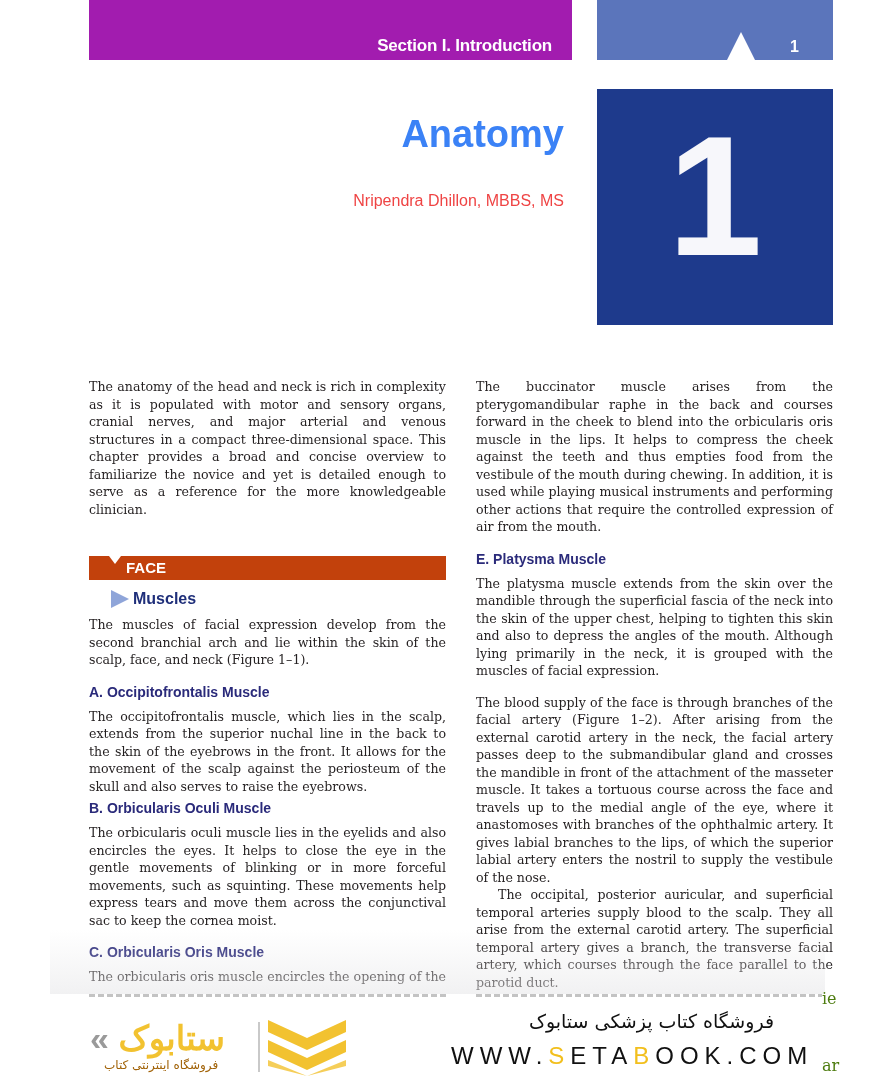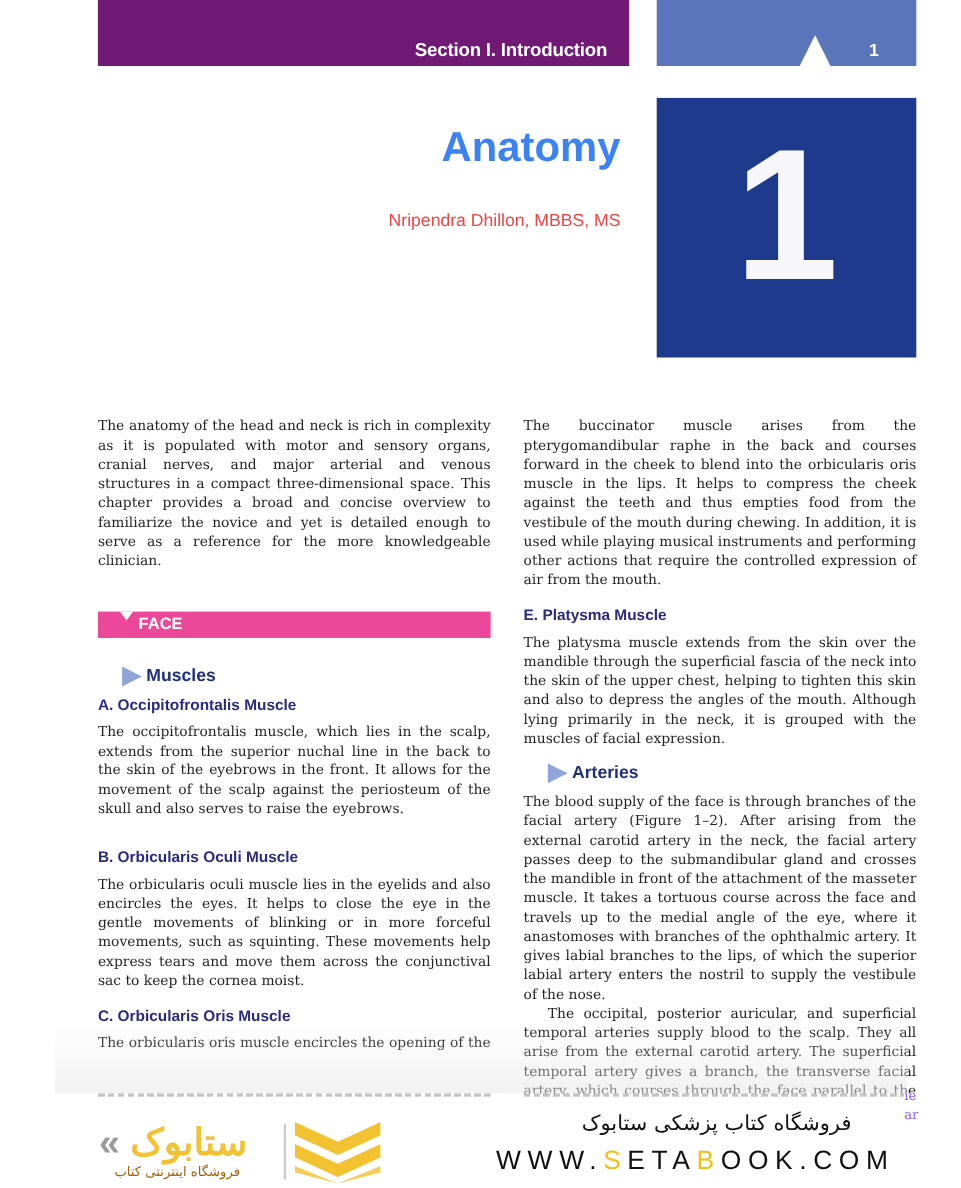--- a/index.html
+++ b/index.html
@@ -11,7 +11,7 @@
   }
   .abs { position: absolute; }
   .sec-bar {
-    left: 89px; top: 0; width: 483px; height: 60px; background: #701a75;
+    left: 89px; top: 0; width: 483px; height: 60px; background: #a21caf;
   }
   .sec-bar .label {
     position: absolute; right: 20px; bottom: 4px;

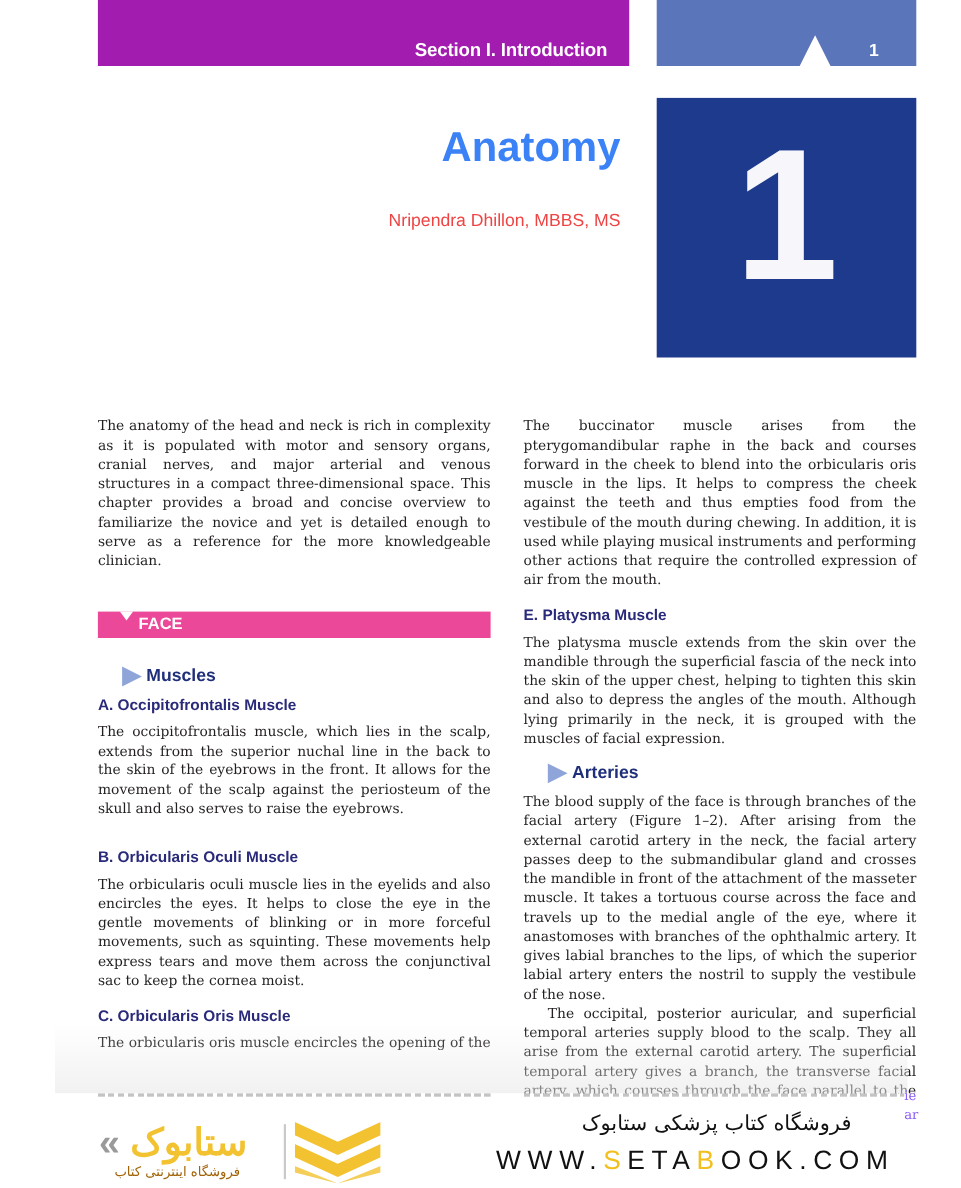--- a/index.html
+++ b/index.html
@@ -74,7 +74,7 @@
     font-size: 16px; color: #1f2f7a;
   }
   .face-bar {
-    position: relative; height: 24px; background: #ec4899; margin: 0 0 26px 0;
+    position: relative; height: 24px; background: #c2410c; margin: 0 0 10px 0;
   }
   .face-bar .notch {
     position: absolute; left: 20px; top: 0; width: 0; height: 0;

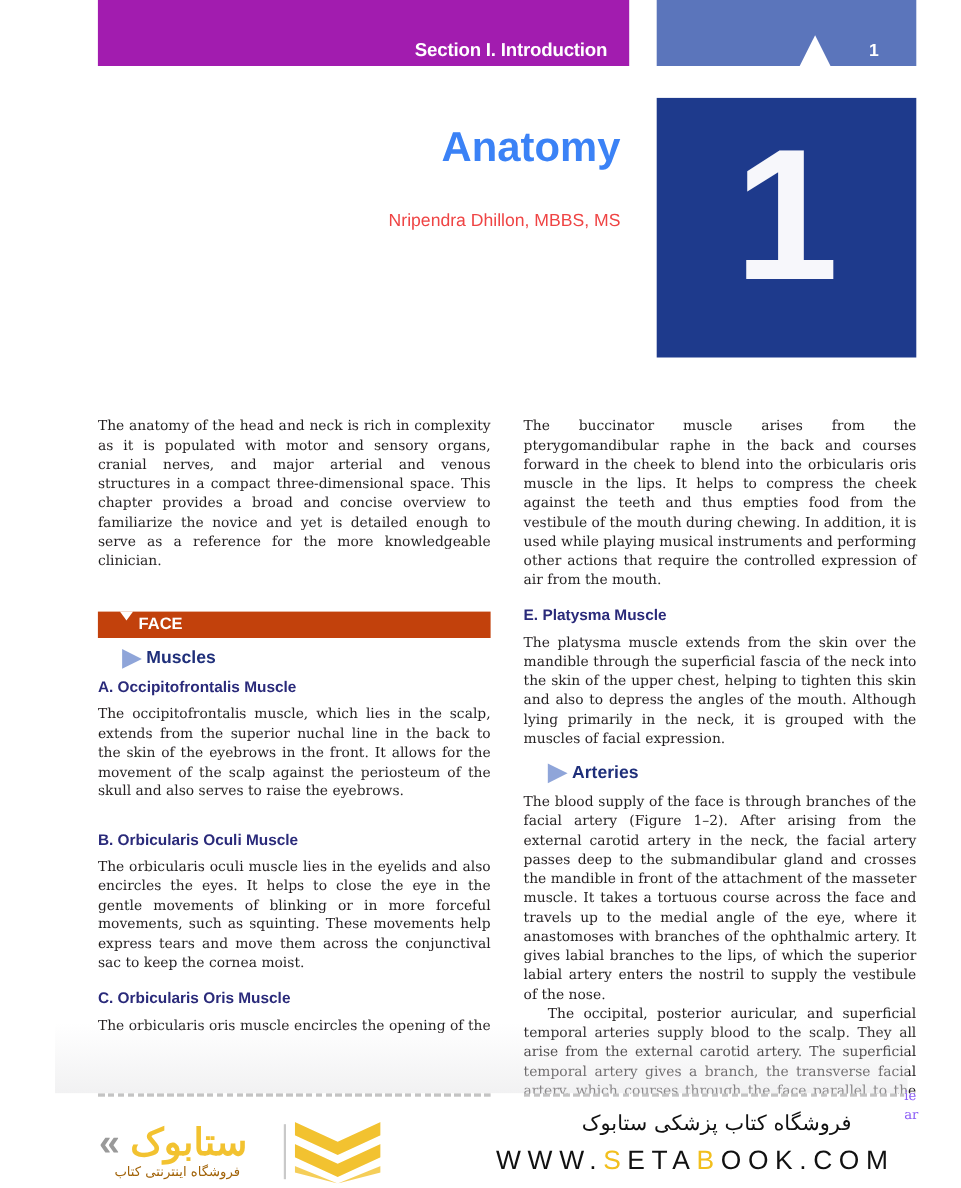--- a/index.html
+++ b/index.html
@@ -157,6 +157,7 @@
     <span class="tri"></span>
     <span class="txt">Muscles</span>
   </div>
+  <p class="body" style="margin-bottom:15px;">The muscles of facial expression develop from the second branchial arch and lie within the skin of the scalp, face, and neck (Figure 1–1).</p>
 
   <div class="sub-h">A. Occipitofrontalis Muscle</div>
   <p class="body" style="margin-bottom:27px;">The occipitofrontalis muscle, which lies in the scalp, extends from the superior nuchal line in the back to the skin of the eyebrows in the front. It allows for the movement of the scalp against the periosteum of the skull and also serves to raise the eyebrows.</p>

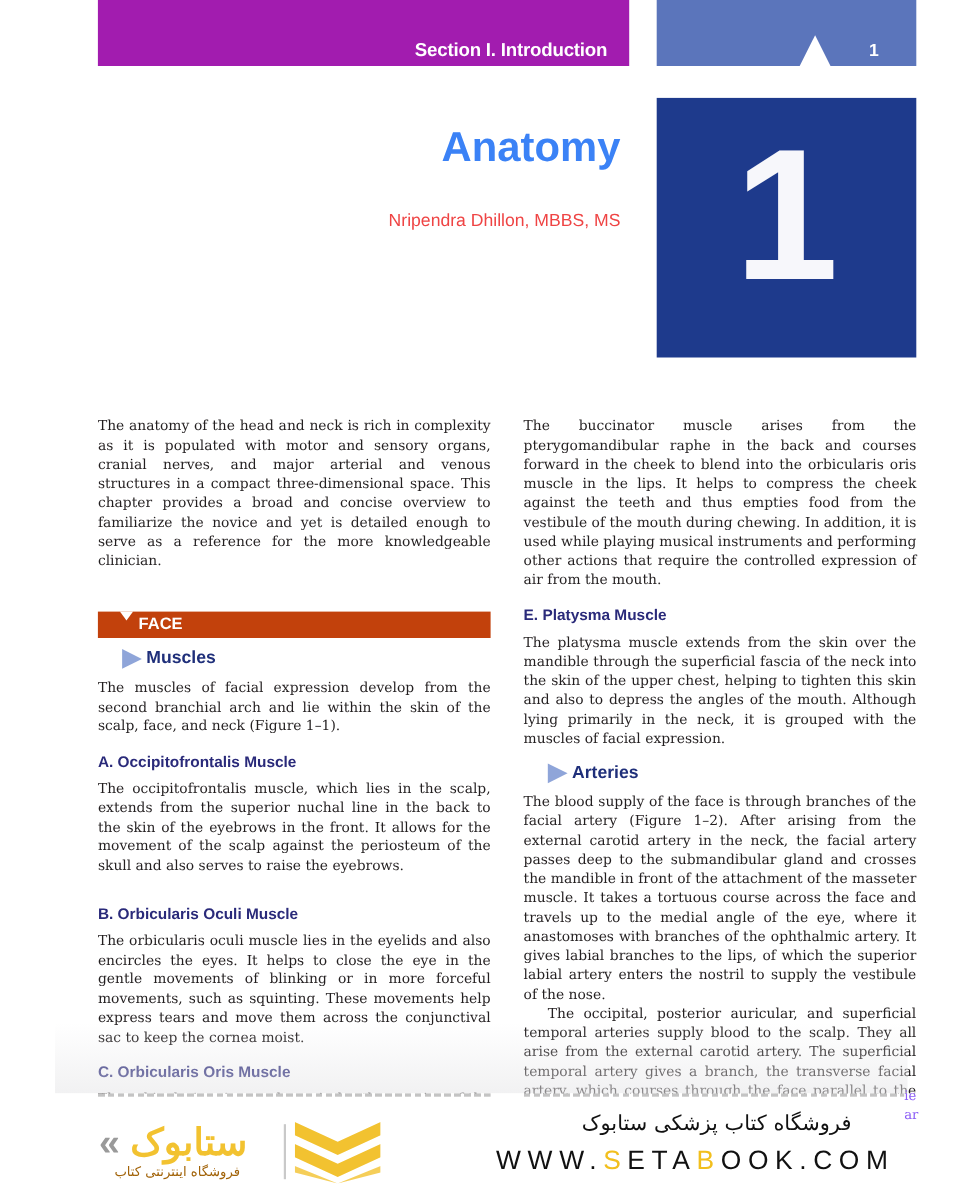--- a/index.html
+++ b/index.html
@@ -175,10 +175,6 @@
   <div class="sub-h">E. Platysma Muscle</div>
   <p class="body" style="margin-bottom:14px;">The platysma muscle extends from the skin over the mandible through the superficial fascia of the neck into the skin of the upper chest, helping to tighten this skin and also to depress the angles of the mouth. Although lying primarily in the neck, it is grouped with the muscles of facial expression.</p>
 
-  <div class="h2">
-    <span class="tri"></span>
-    <span class="txt">Arteries</span>
-  </div>
   <p class="body">The blood supply of the face is through branches of the facial artery (Figure 1–2). After arising from the external carotid artery in the neck, the facial artery passes deep to the submandibular gland and crosses the mandible in front of the attachment of the masseter muscle. It takes a tortuous course across the face and travels up to the medial angle of the eye, where it anastomoses with branches of the ophthalmic artery. It gives labial branches to the lips, of which the superior labial artery enters the nostril to supply the vestibule of the nose.</p>
   <p class="body indent" style="margin-bottom:14px;">The occipital, posterior auricular, and superficial temporal arteries supply blood to the scalp. They all arise from the external carotid artery. The superficial temporal artery gives a branch, the transverse facial artery, which courses through the face parallel to the parotid duct.</p>
 

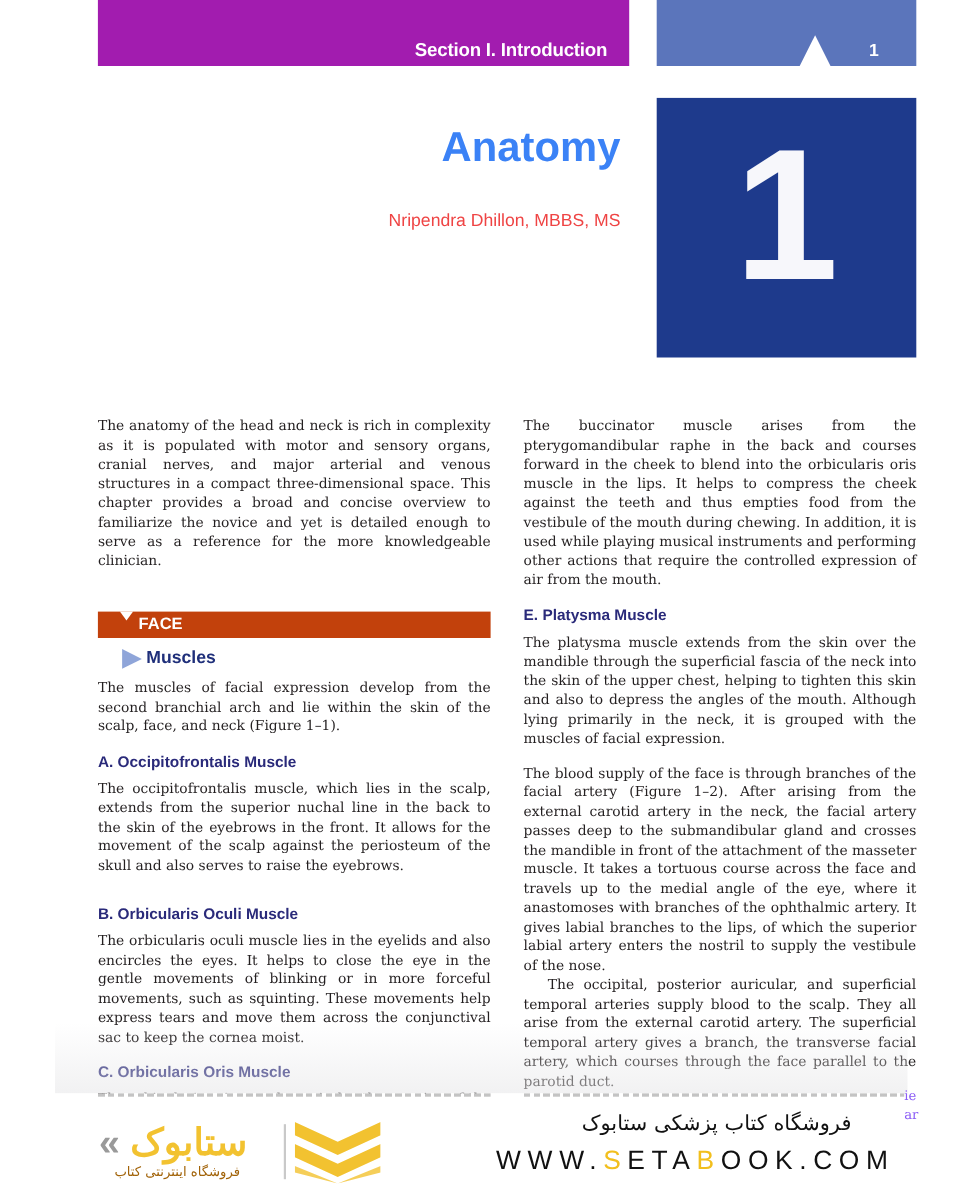--- a/index.html
+++ b/index.html
@@ -160,7 +160,7 @@
   <p class="body" style="margin-bottom:15px;">The muscles of facial expression develop from the second branchial arch and lie within the skin of the scalp, face, and neck (Figure 1–1).</p>
 
   <div class="sub-h">A. Occipitofrontalis Muscle</div>
-  <p class="body" style="margin-bottom:27px;">The occipitofrontalis muscle, which lies in the scalp, extends from the superior nuchal line in the back to the skin of the eyebrows in the front. It allows for the movement of the scalp against the periosteum of the skull and also serves to raise the eyebrows.</p>
+  <p class="body" style="margin-bottom:5px;">The occipitofrontalis muscle, which lies in the scalp, extends from the superior nuchal line in the back to the skin of the eyebrows in the front. It allows for the movement of the scalp against the periosteum of the skull and also serves to raise the eyebrows.</p>
 
   <div class="sub-h">B. Orbicularis Oculi Muscle</div>
   <p class="body" style="margin-bottom:15px;">The orbicularis oculi muscle lies in the eyelids and also encircles the eyes. It helps to close the eye in the gentle movements of blinking or in more forceful movements, such as squinting. These movements help express tears and move them across the conjunctival sac to keep the cornea moist.</p>

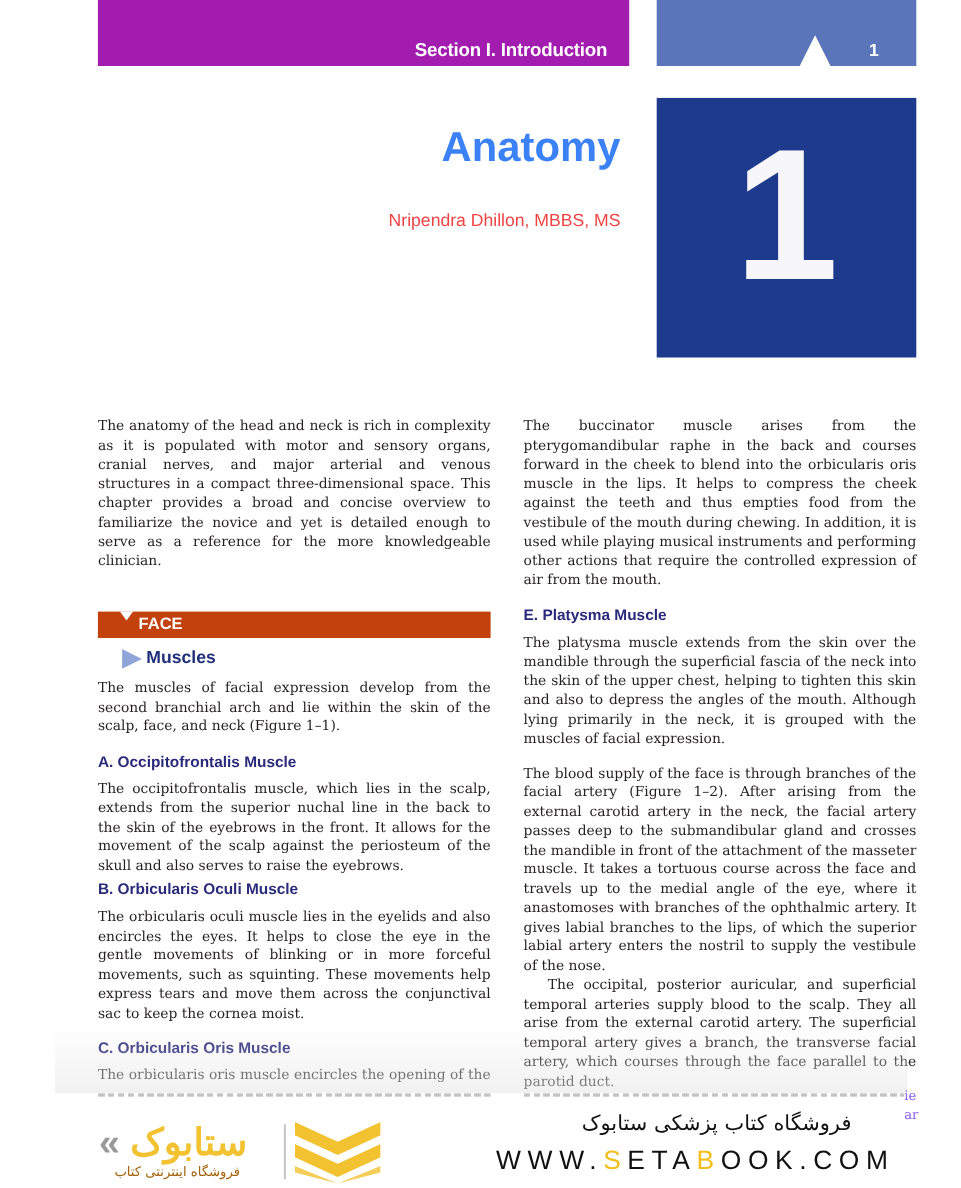--- a/index.html
+++ b/index.html
@@ -121,7 +121,7 @@
   }
   .store-url .hl { color: #f2bf1d; }
   .cut-right {
-    position: absolute; left: 822px; font-size: 12px; color: #8b5cf6;
+    position: absolute; left: 822px; font-size: 16px; color: #4d7c0f;
   }
   .cutline {
     position: absolute; height: 3px; background: repeating-linear-gradient(90deg, #555 0 6px, transparent 6px 9px);

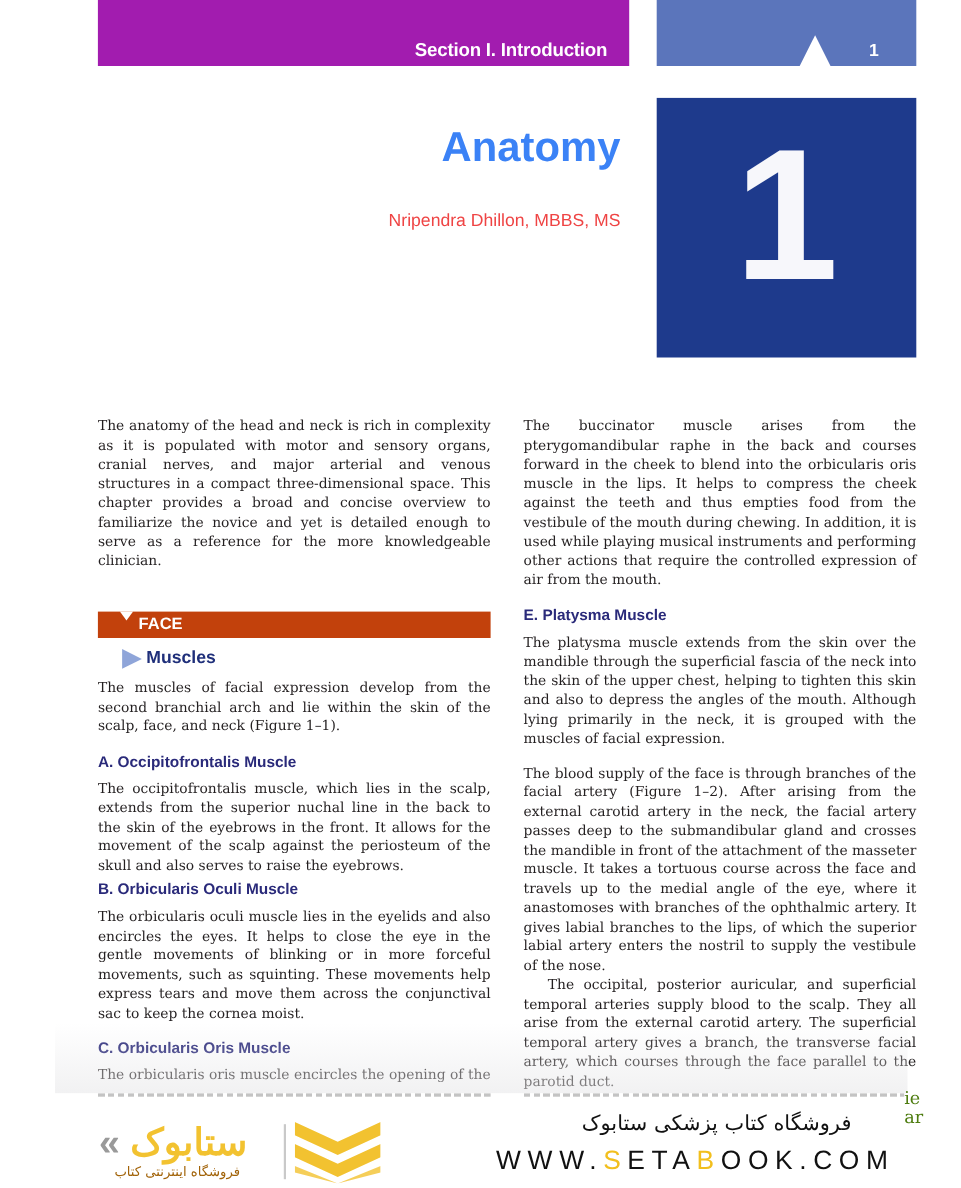--- a/index.html
+++ b/index.html
@@ -190,7 +190,7 @@
 <div class="cutline" style="left:89px;top:994px;width:357px;"></div>
 <div class="cutline" style="left:476px;top:994px;width:346px;"></div>
 <span class="cut-right" style="top:989px;">ie</span>
-<span class="cut-right" style="top:1006px;">ar</span>
+<span class="cut-right" style="top:1056px;">ar</span>
 
 <div class="logo-word">
   <span style="letter-spacing:-6px;">«</span>

